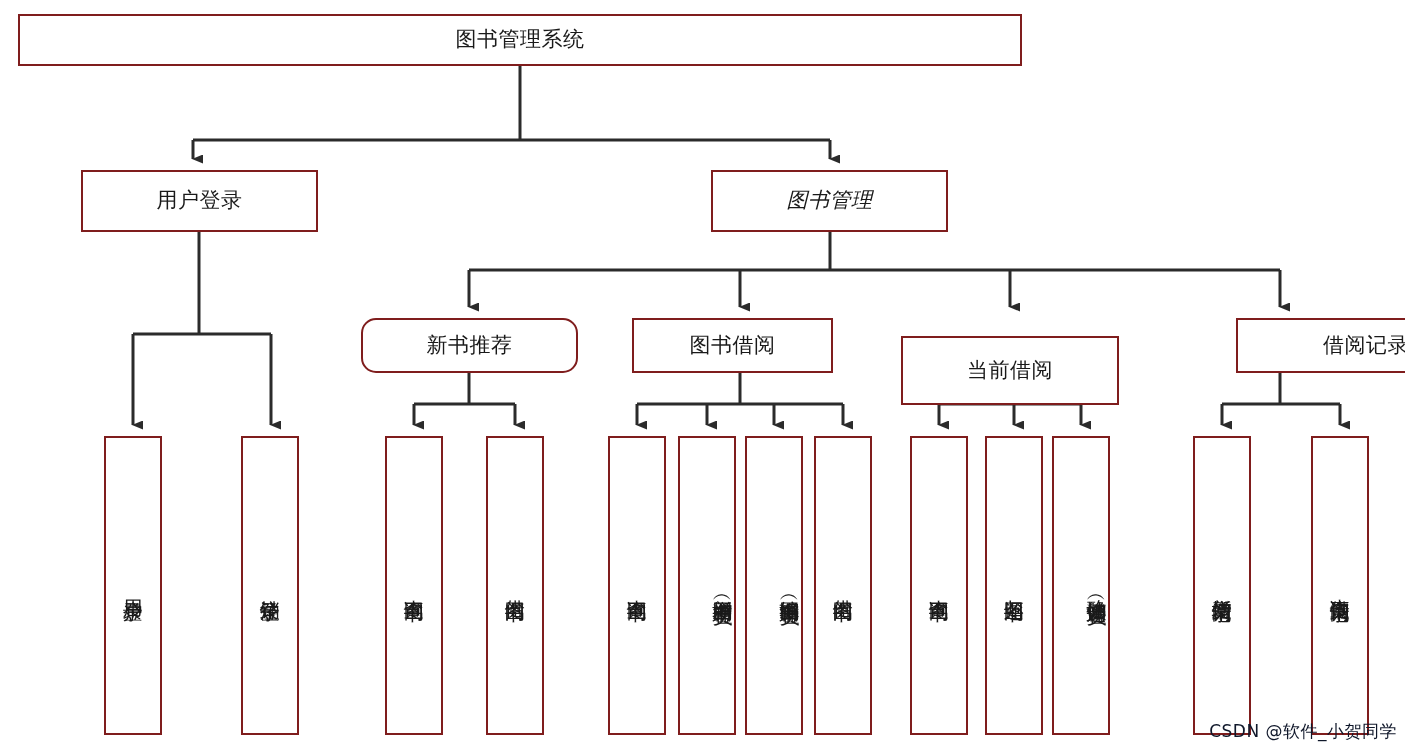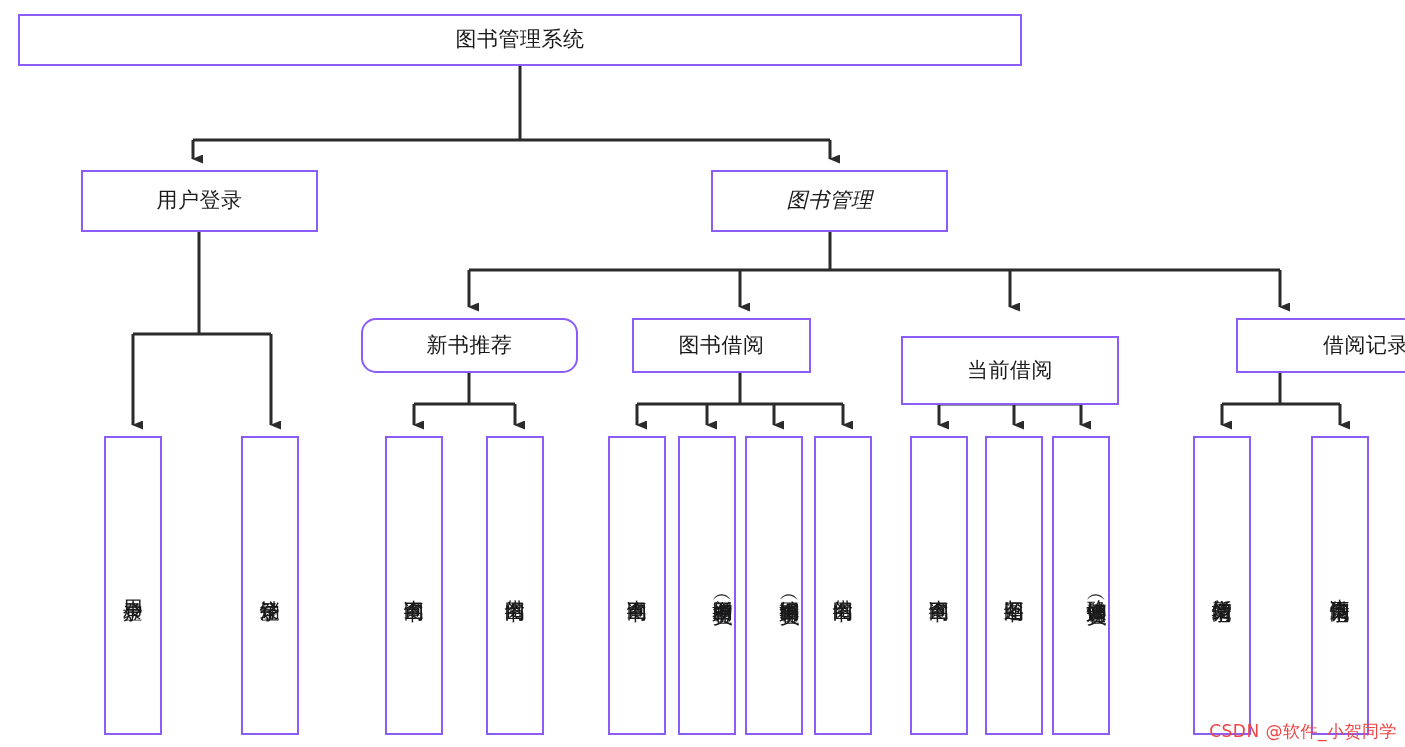--- a/index.html
+++ b/index.html
@@ -29,7 +29,7 @@
     position: absolute;
     box-sizing: border-box;
     background: #ffffff;
-    border: 2px solid #8b5cf6;
+    border: 2px solid #7f1d1d;
     display: flex;
     align-items: center;
     justify-content: center;

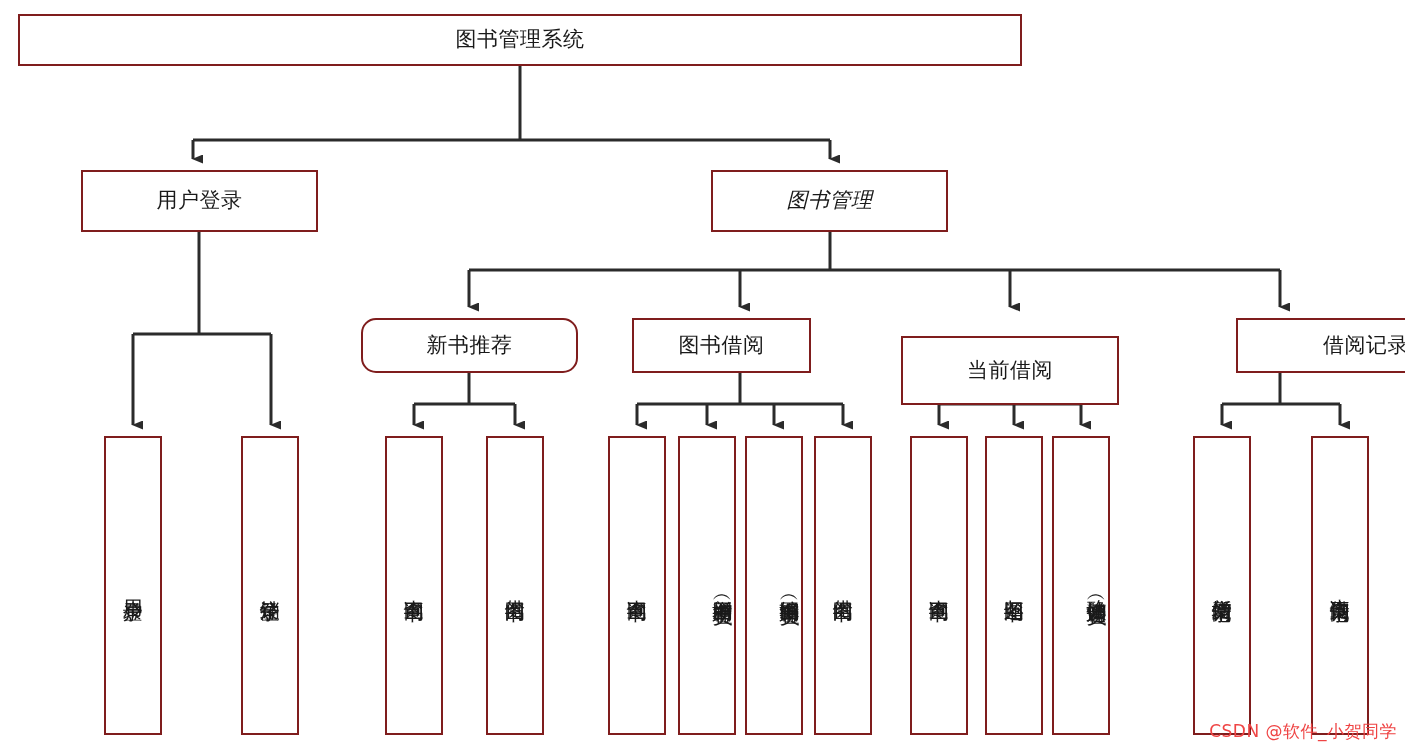--- a/index.html
+++ b/index.html
@@ -128,7 +128,7 @@
   <div class="node node-h" id="node-l2-1" style="left: 711px; top: 170px; width: 237px; height: 62px; font-style: italic;">图书管理</div>
 
   <div class="node node-h" id="node-l3-0" style="left: 361px; top: 318px; width: 217px; height: 55px; border-radius: 15px;">新书推荐</div>
-  <div class="node node-h" id="node-l3-1" style="left: 632px; top: 318px; width: 179px; height: 55px;">图书借阅</div>
+  <div class="node node-h" id="node-l3-1" style="left: 632px; top: 318px; width: 201px; height: 55px;">图书借阅</div>
   <div class="node node-h" id="node-l3-2" style="left: 901px; top: 336px; width: 218px; height: 69px;">当前借阅</div>
   <div class="node node-h" id="node-l3-3" style="left: 1236px; top: 318px; width: 260px; height: 55px;">借阅记录</div>
 

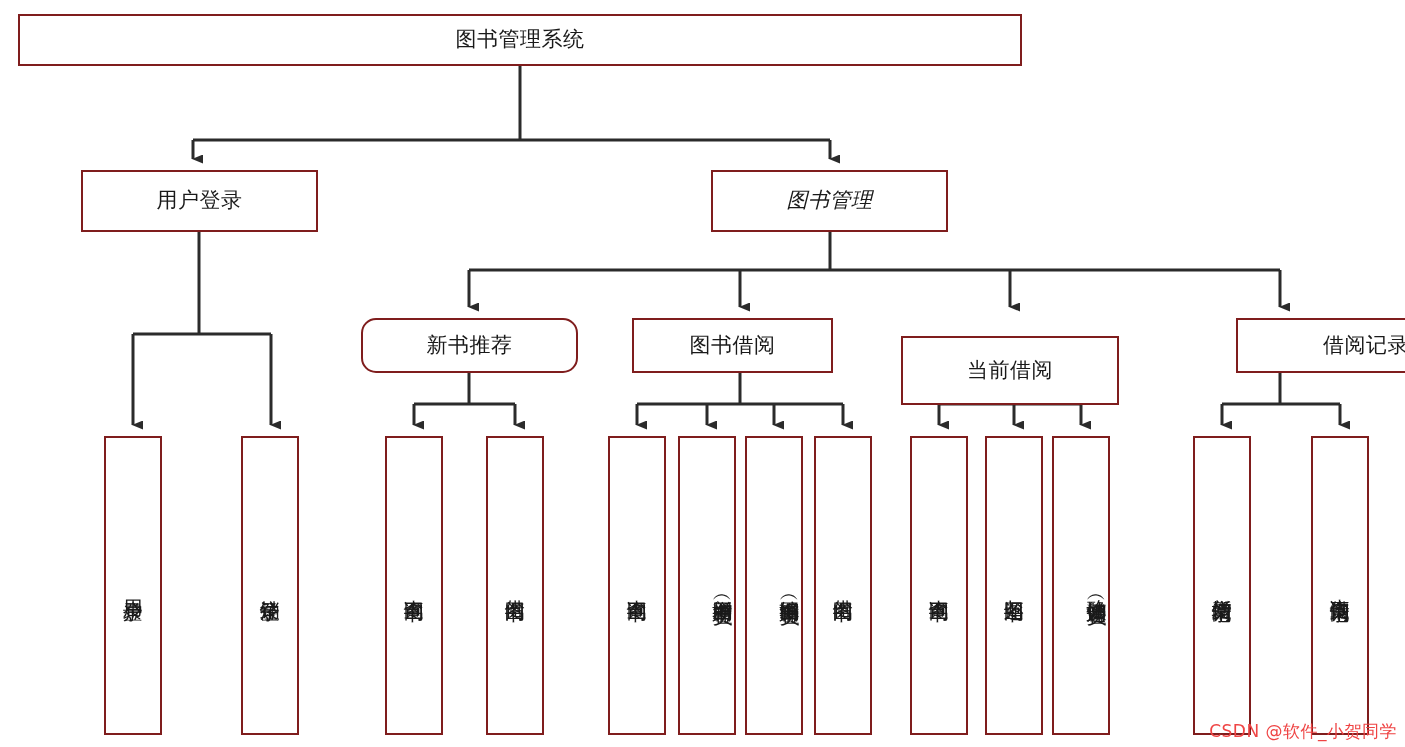--- a/index.html
+++ b/index.html
@@ -61,7 +61,7 @@
     right: 8px;
     bottom: 4px;
     font-size: 17px;
-    color: #ef4444;
+    color: #0f172a;
     white-space: nowrap;
     letter-spacing: 0.5px;
   }

